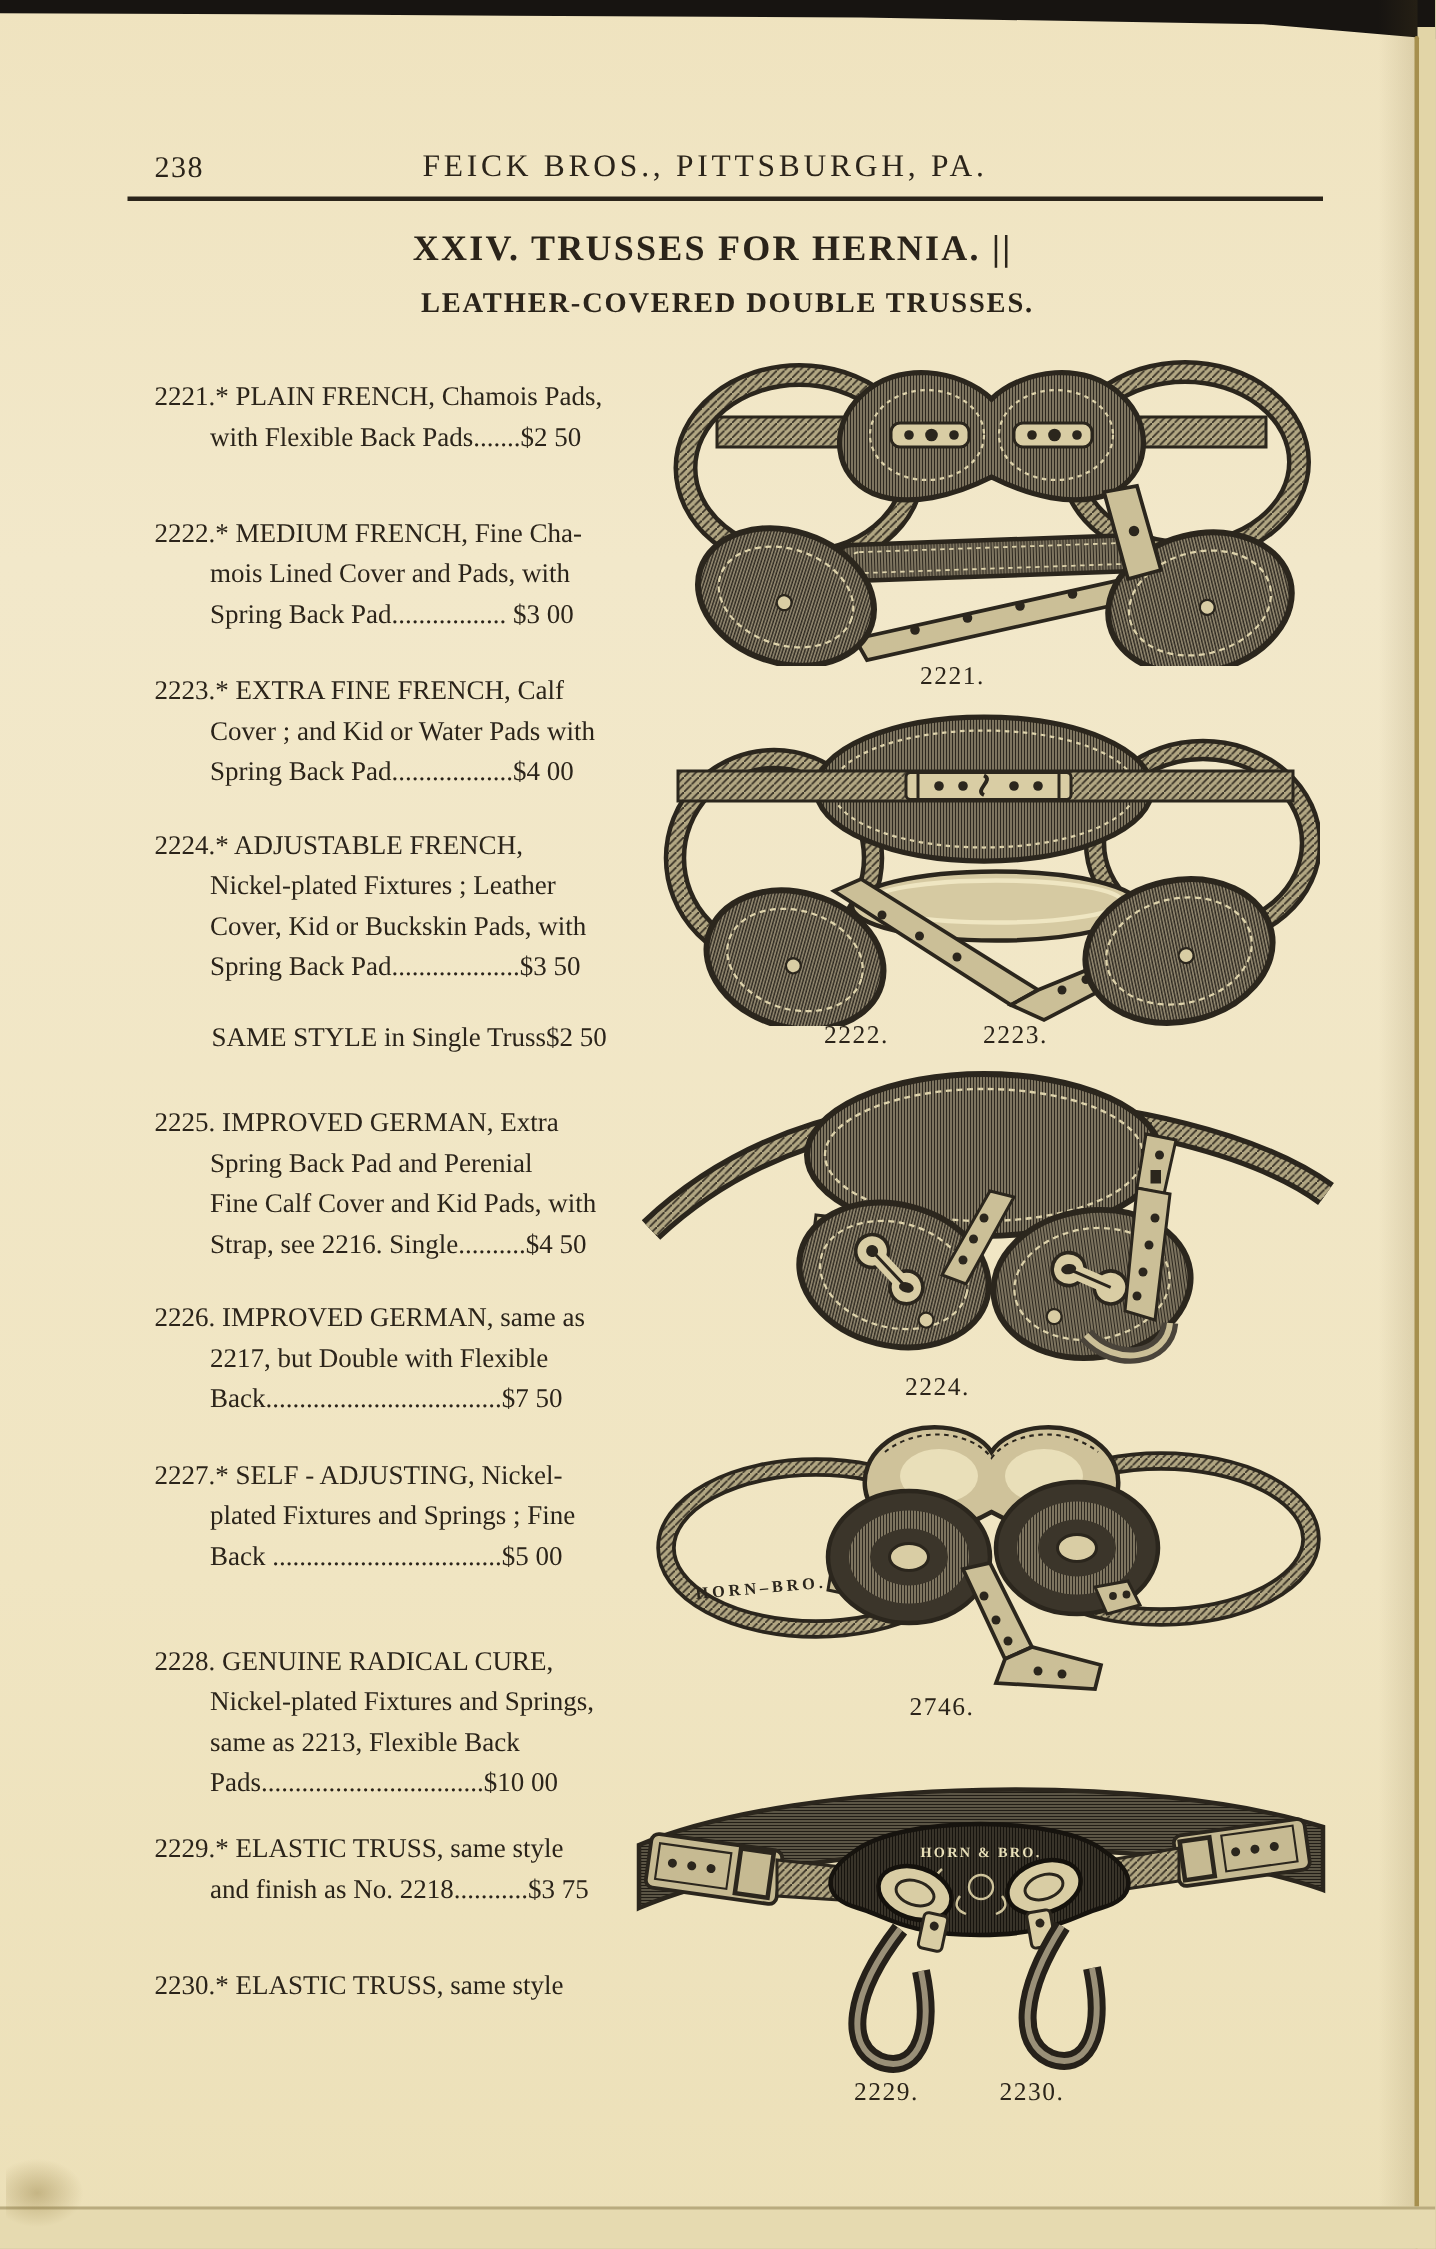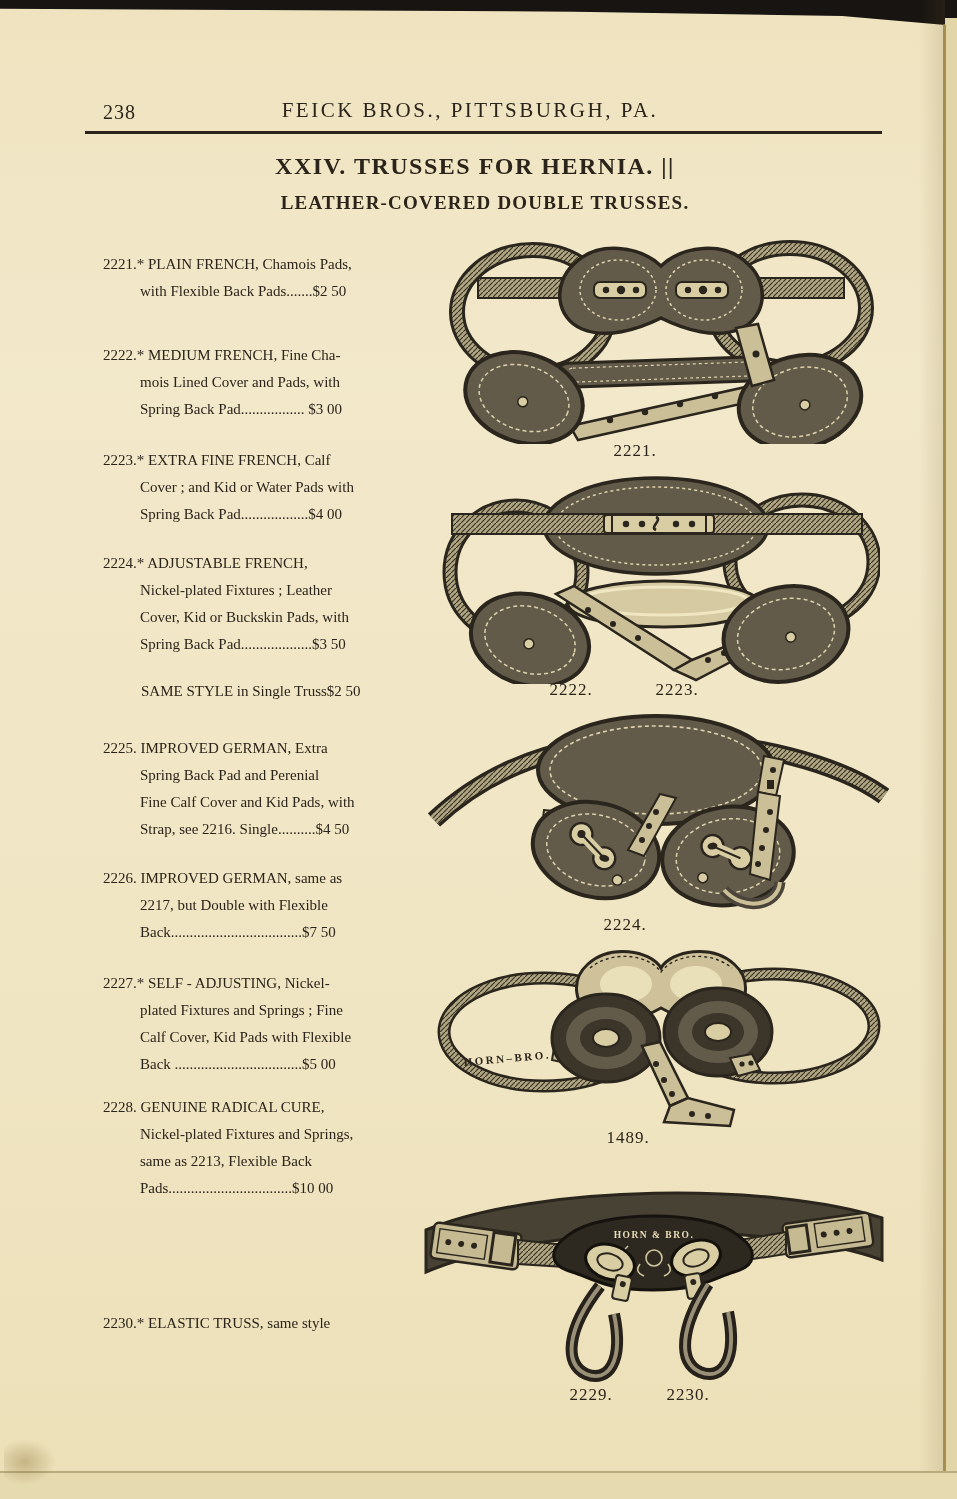--- a/index.html
+++ b/index.html
@@ -20,7 +20,7 @@
   .rule{position:absolute;left:85px;top:131px;width:797px;height:3px;background:#2b241a;}
   .title{position:absolute;left:0;top:153px;width:950px;text-align:center;font-weight:bold;font-size:24px;letter-spacing:1.5px;}
   .subtitle{position:absolute;left:10px;top:192px;width:950px;text-align:center;font-weight:bold;font-size:19px;letter-spacing:1.2px;}
-  .listing{position:absolute;left:103px;width:352px;font-size:15px;line-height:27px;}
+  .listing{position:absolute;left:103px;width:352px;font-size:18px;line-height:27px;}
   .listing .cont{padding-left:37px;}
   .figcap{position:absolute;font-size:17px;letter-spacing:1px;text-align:center;}
   .fig{position:absolute;}

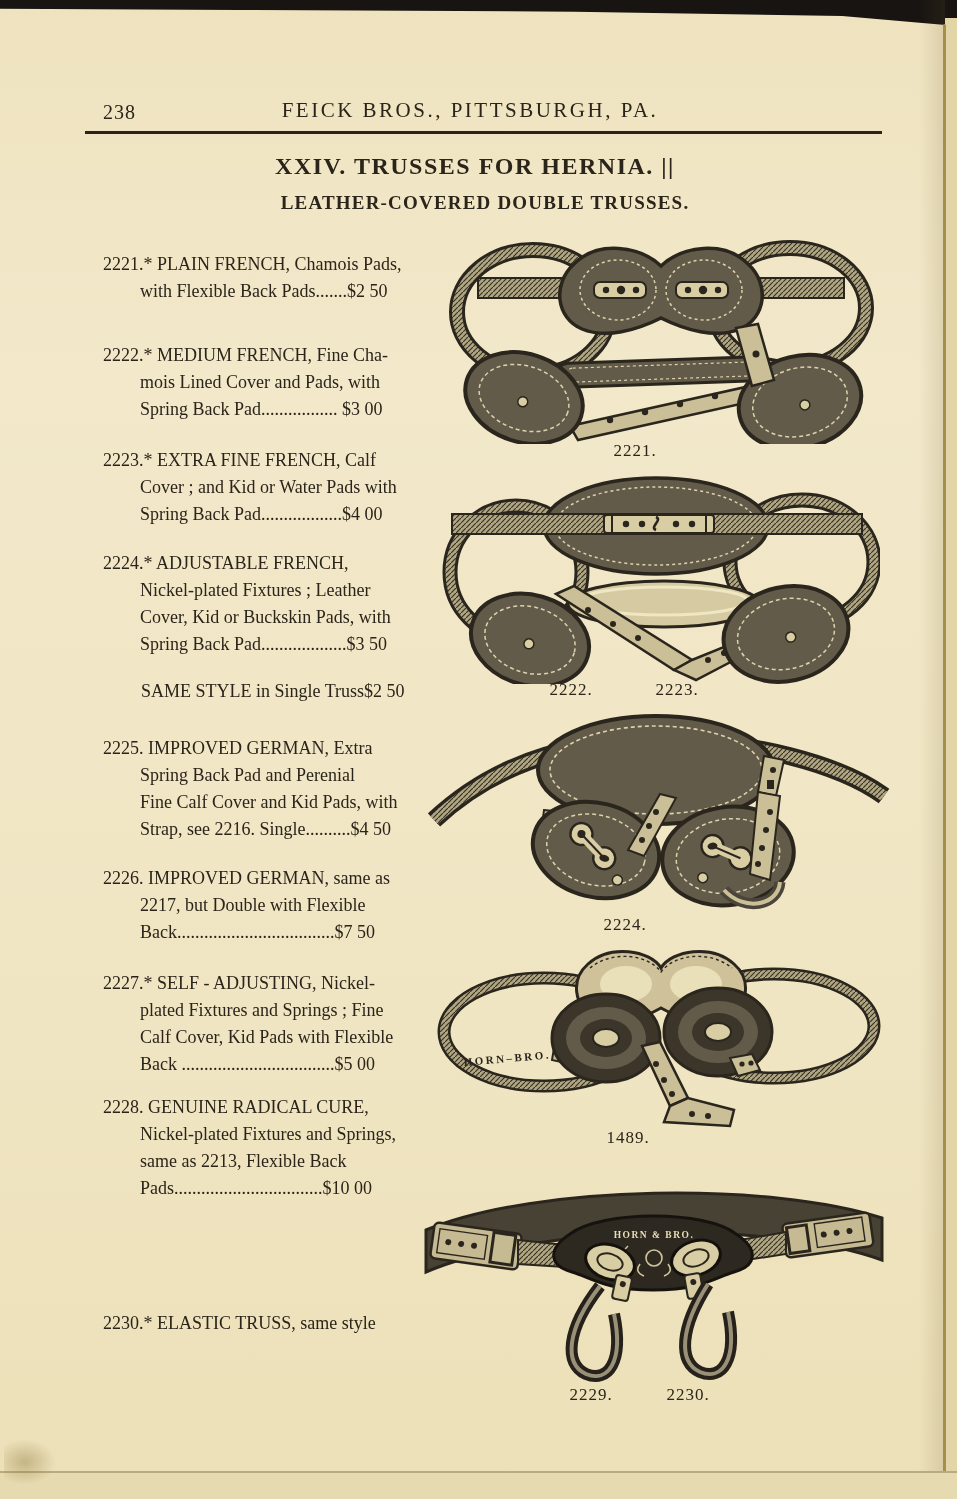--- a/index.html
+++ b/index.html
@@ -80,7 +80,6 @@
   <div class="listing" style="top:970px">
     <div class="first">2227.* SELF - ADJUSTING, Nickel-</div>
     <div class="cont">plated Fixtures and Springs ; Fine</div>
-    <div class="cont">Calf Cover, Kid Pads with Flexible</div>
     <div class="cont">Back ..................................$5 00</div>
   </div>
   <div class="listing" style="top:1094px">

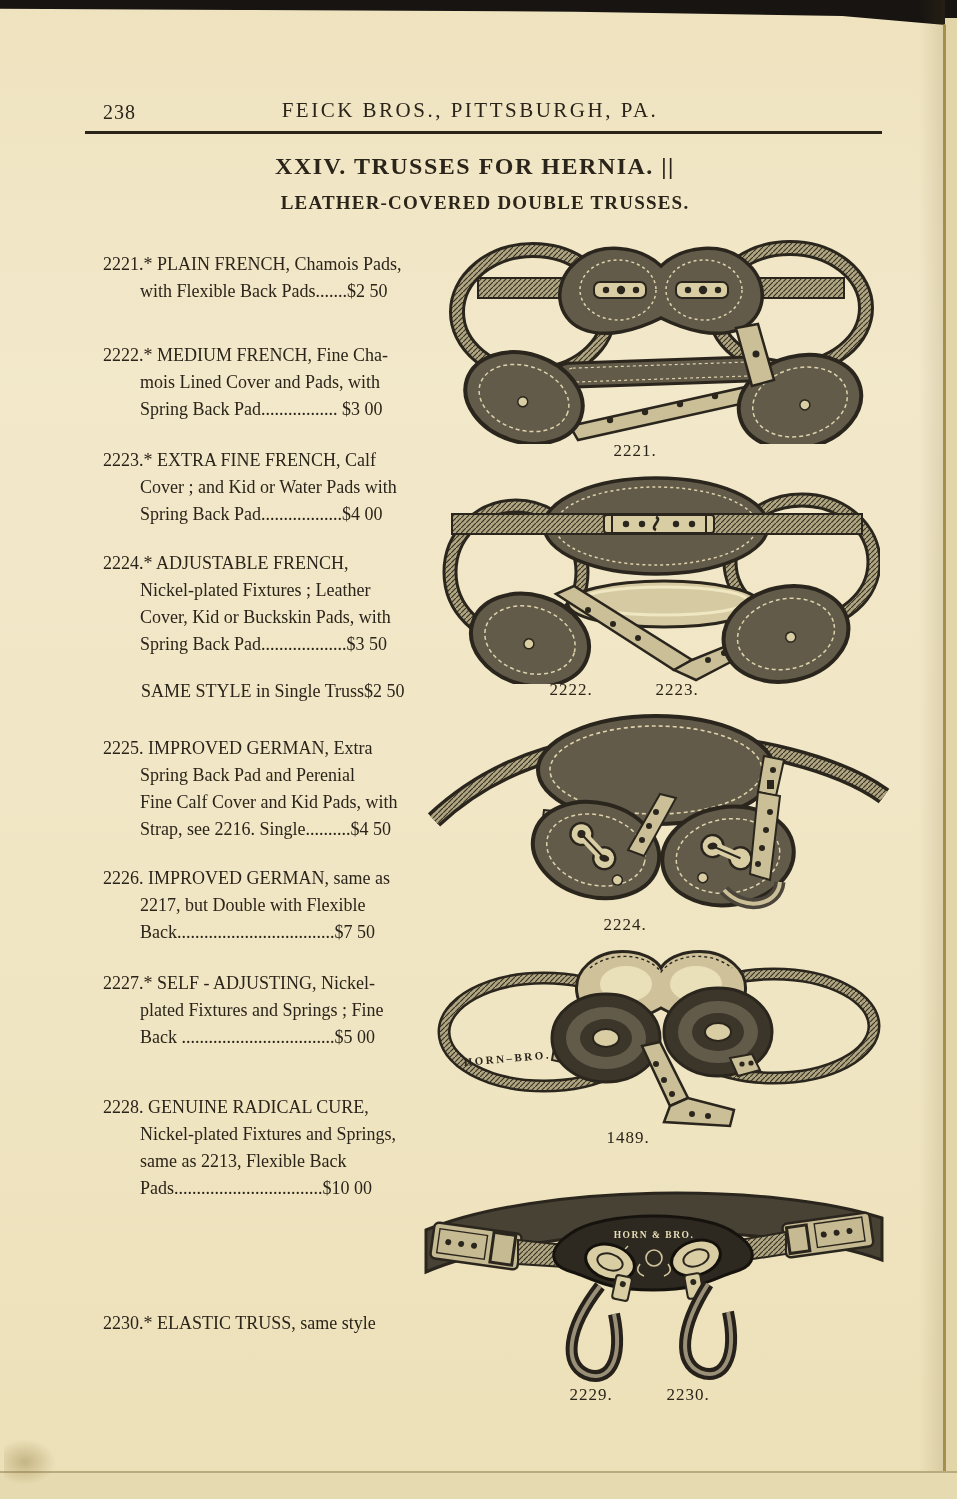--- a/index.html
+++ b/index.html
@@ -291,7 +291,7 @@
     <circle cx="262" cy="172" r="3" fill="#2b261d"></circle>
       <circle cx="278" cy="174" r="3" fill="#2b261d"></circle>
   </svg>
-  <div class="figcap" style="left:553px;top:1128px;width:150px">1489.</div>
+  <div class="figcap" style="left:553px;top:1128px;width:150px">2746.</div>
 
   <svg class="fig" style="left:418px;top:1166px" width="472" height="222" viewBox="0 0 472 222">
     <defs>

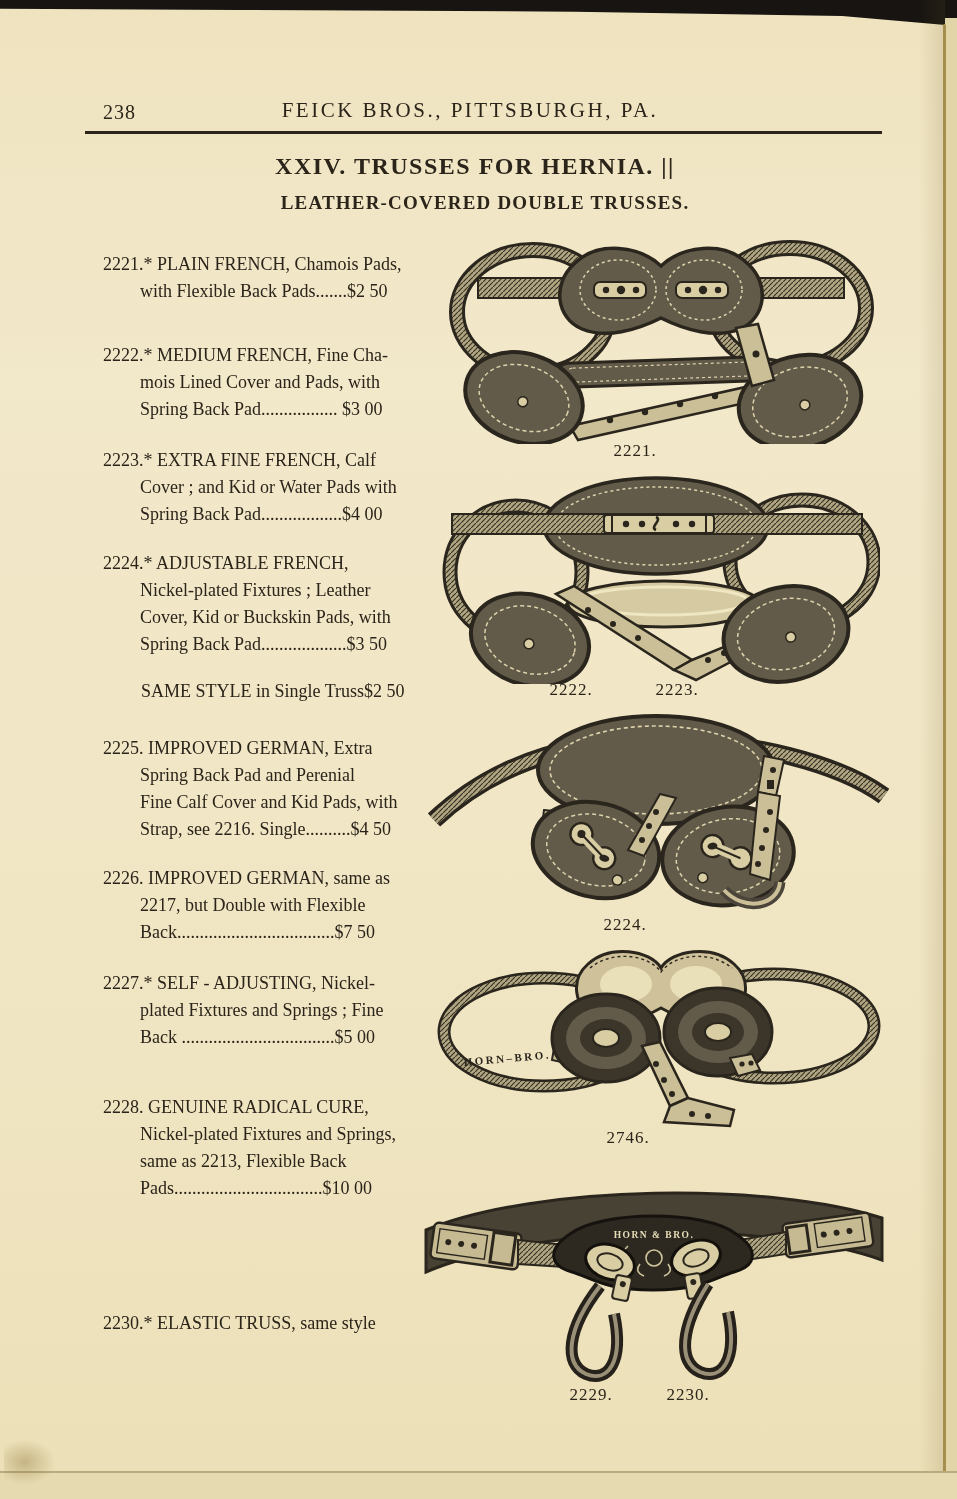--- a/index.html
+++ b/index.html
@@ -88,6 +88,10 @@
     <div class="cont">same as 2213, Flexible Back</div>
     <div class="cont">Pads.................................$10 00</div>
   </div>
+  <div class="listing" style="top:1219px">
+    <div class="first">2229.* ELASTIC TRUSS, same style</div>
+    <div class="cont">and finish as No. 2218...........$3 75</div>
+  </div>
   <div class="listing" style="top:1310px">
     <div class="first">2230.* ELASTIC TRUSS, same style</div>
   </div>

